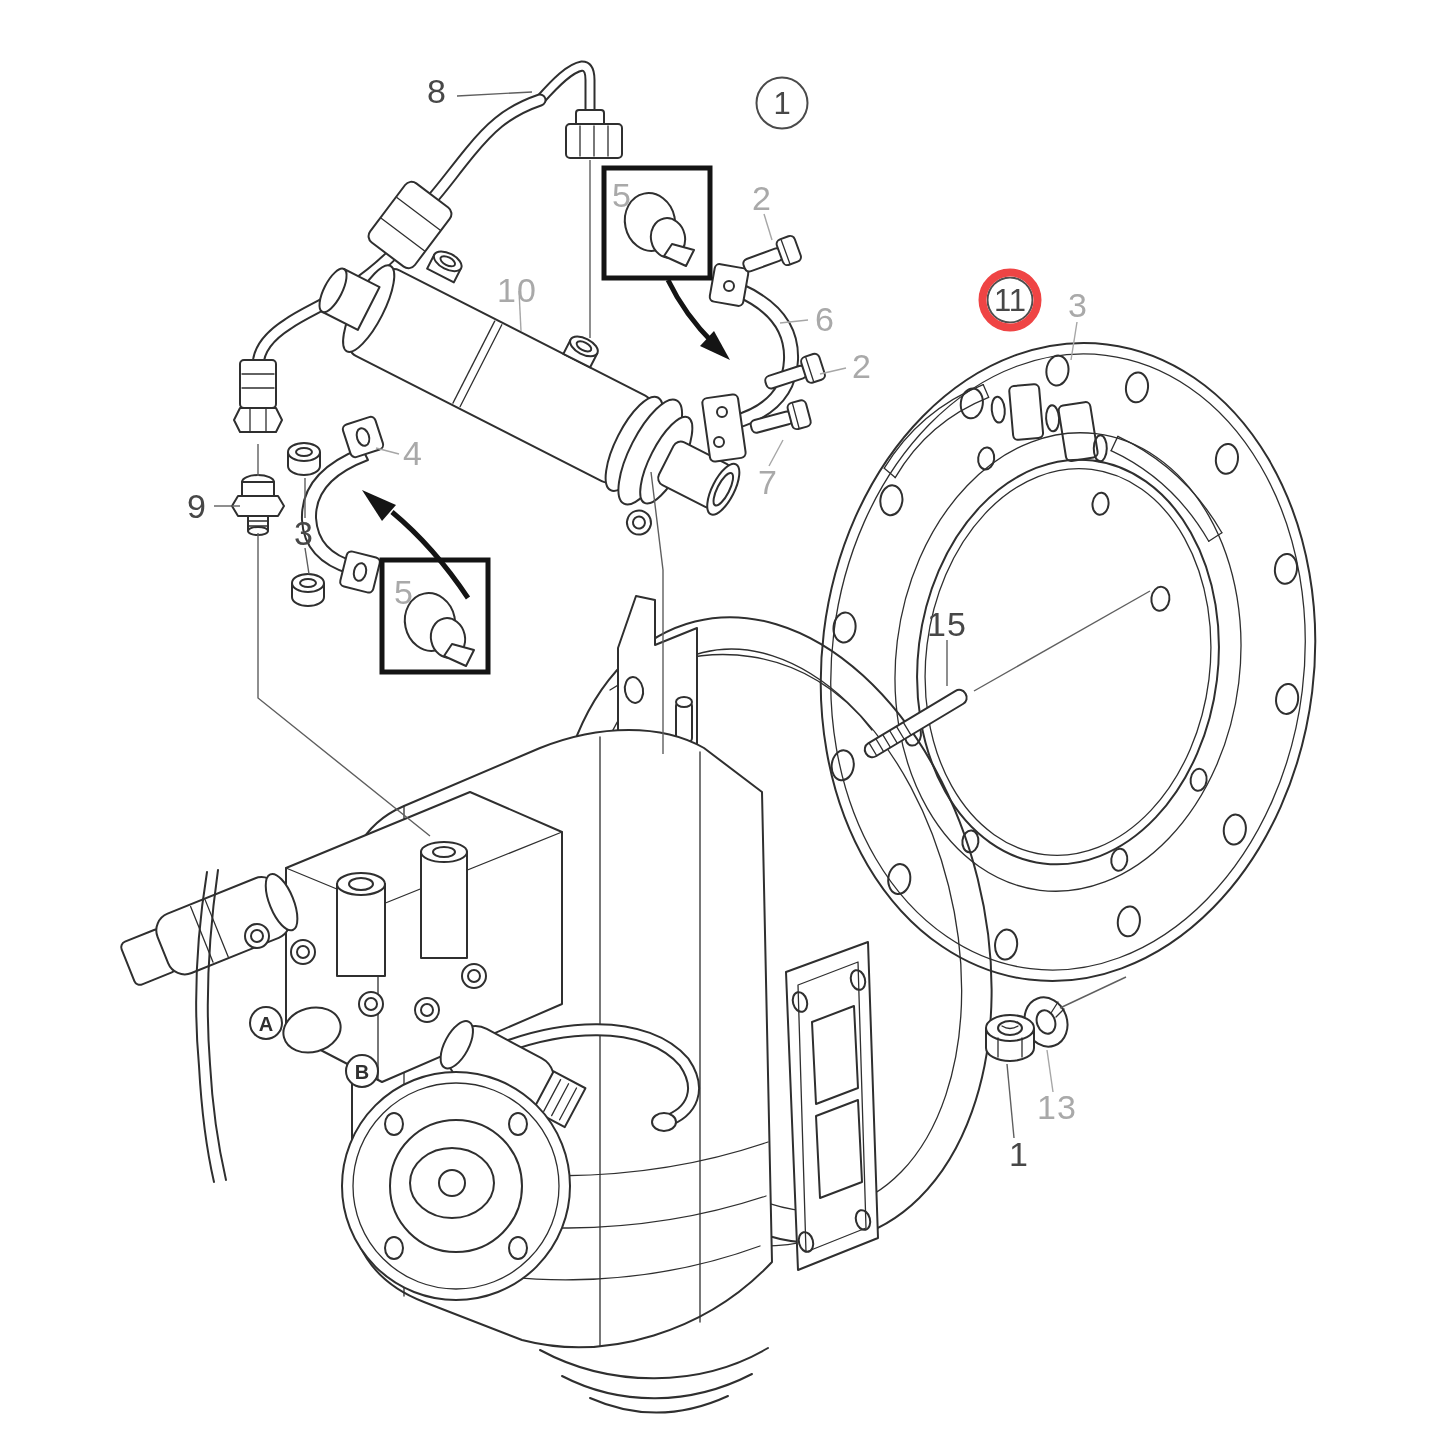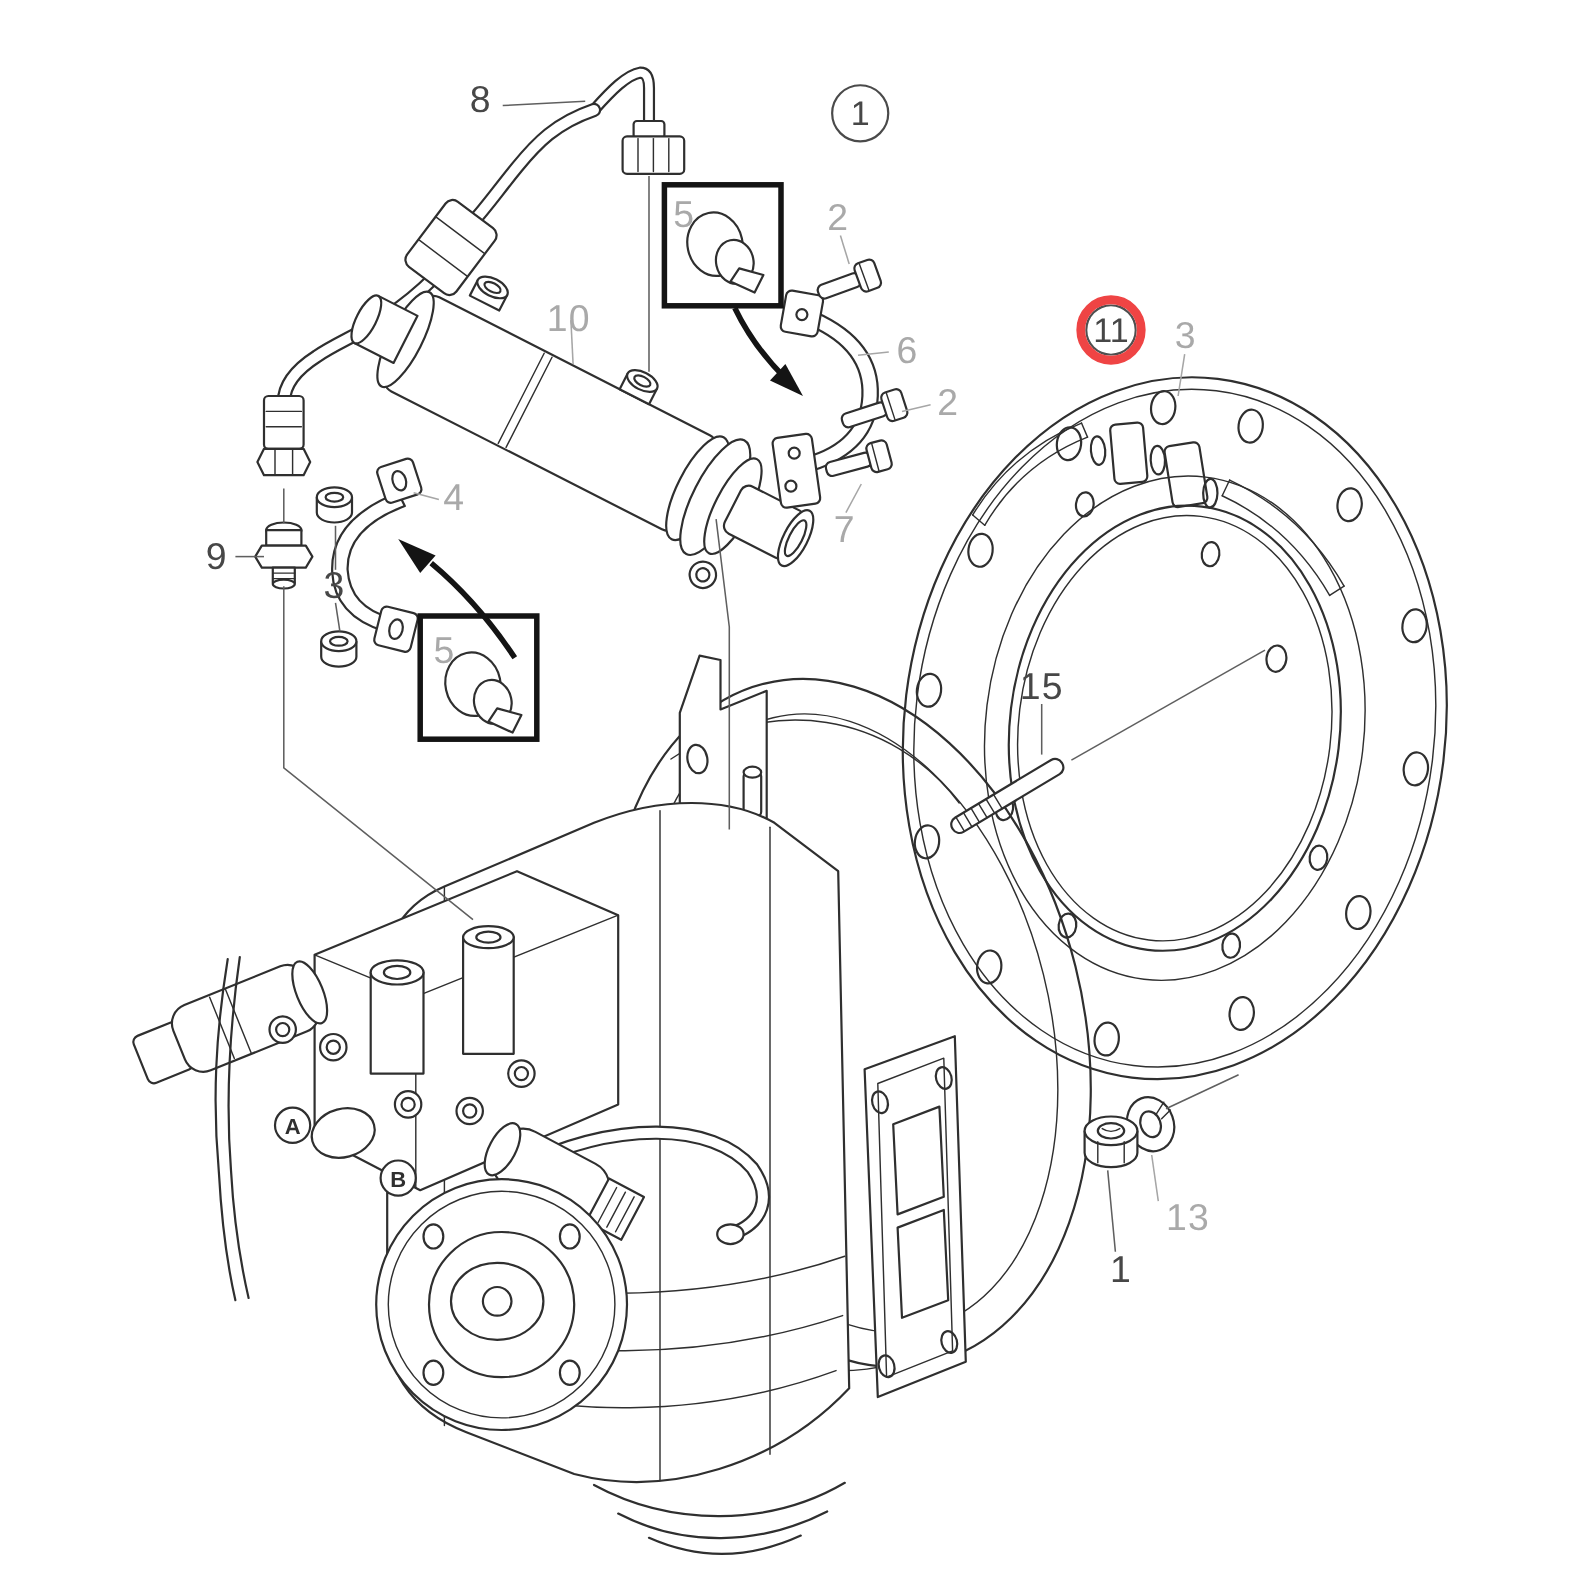--- a/index.html
+++ b/index.html
@@ -402,7 +402,7 @@
   </div>
   <div class="num gray" style="left:1078px;top:305px">3</div>
   <div class="num dark" style="left:947px;top:624px">15</div>
-  <div class="num gray" style="left:1080px;top:1107px">13</div>
+  <div class="num gray" style="left:1057px;top:1107px">13</div>
   <div class="num dark" style="left:1019px;top:1154px">1</div>
 </div>
 

